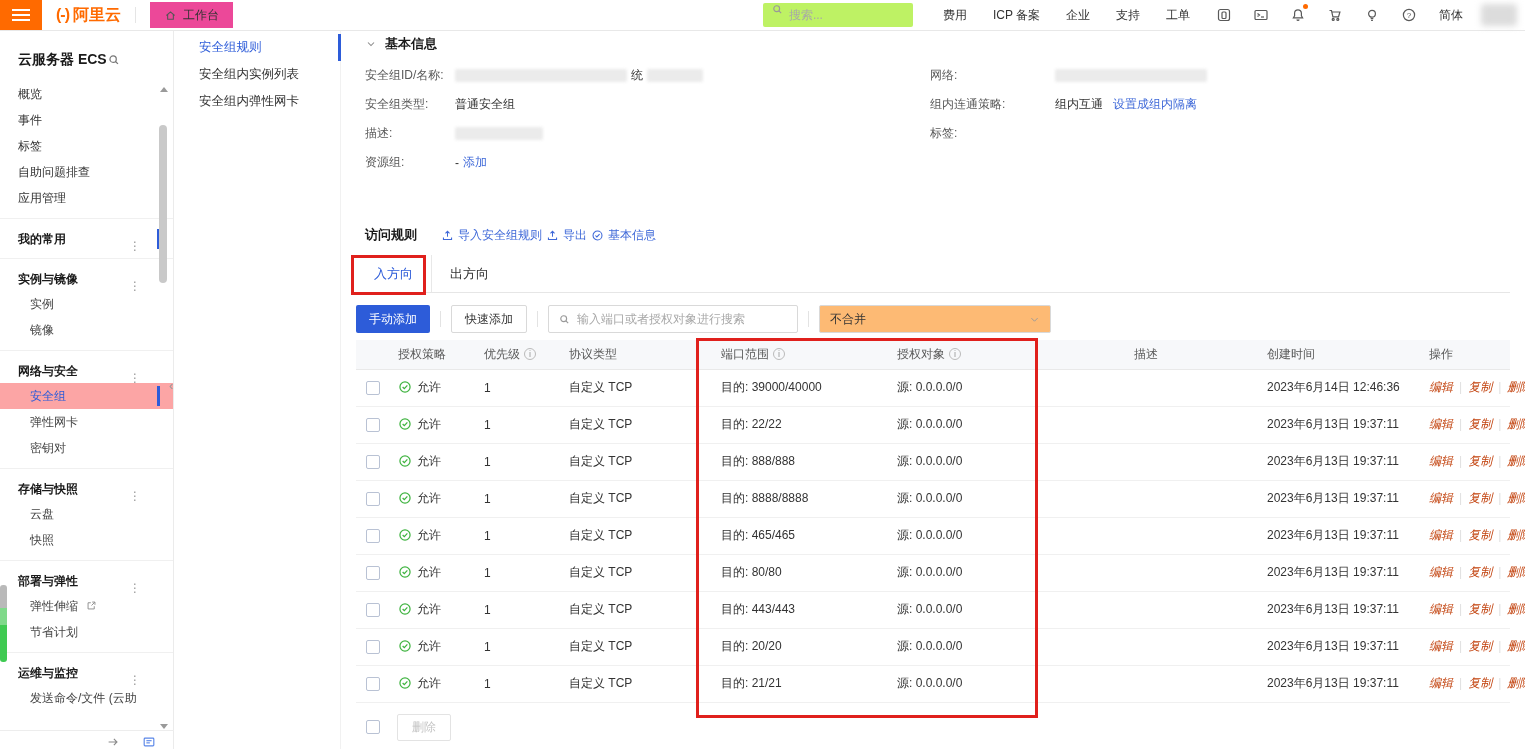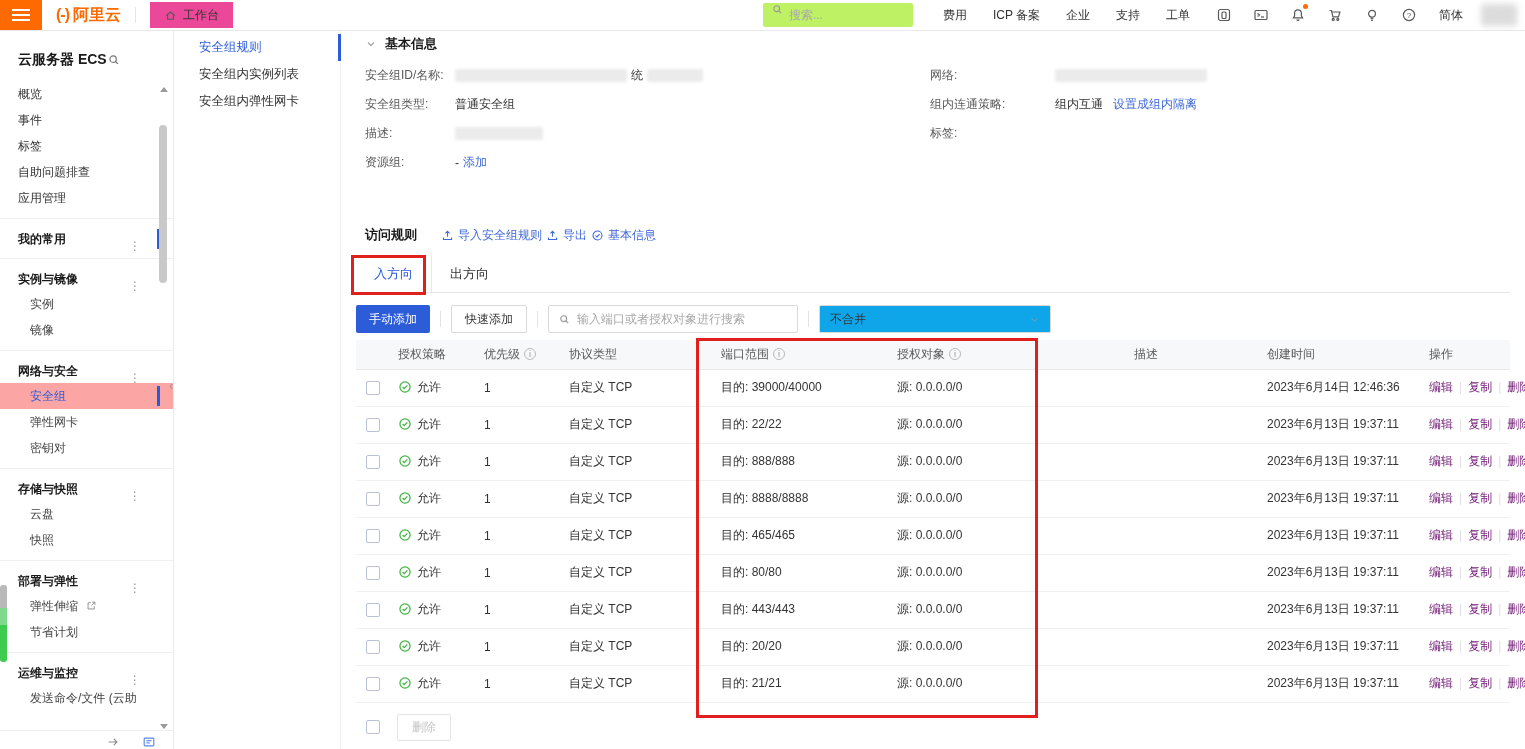--- a/index.html
+++ b/index.html
@@ -111,7 +111,7 @@
   .search-box svg { width:13px; height:13px; stroke:#999; fill:none; stroke-width:1.4; flex:none; }
   .search-box input { border:0; outline:0; width:100%; font-size:12px; color:#333; }
   .search-box input::placeholder { color:#a8a8a8; }
-  .select-box { width:232px; height:28px; border:1px solid #d9d9d9; border-radius:2px; background:#0ea5e9;
+  .select-box { width:232px; height:28px; border:1px solid #d9d9d9; border-radius:2px; background:#fdba74;
                 display:flex; align-items:center; justify-content:space-between; padding:0 10px; cursor:pointer;gap:43px; }
   .select-box svg { width:11px; height:11px; stroke:#999; fill:none; stroke-width:1.4; }
 

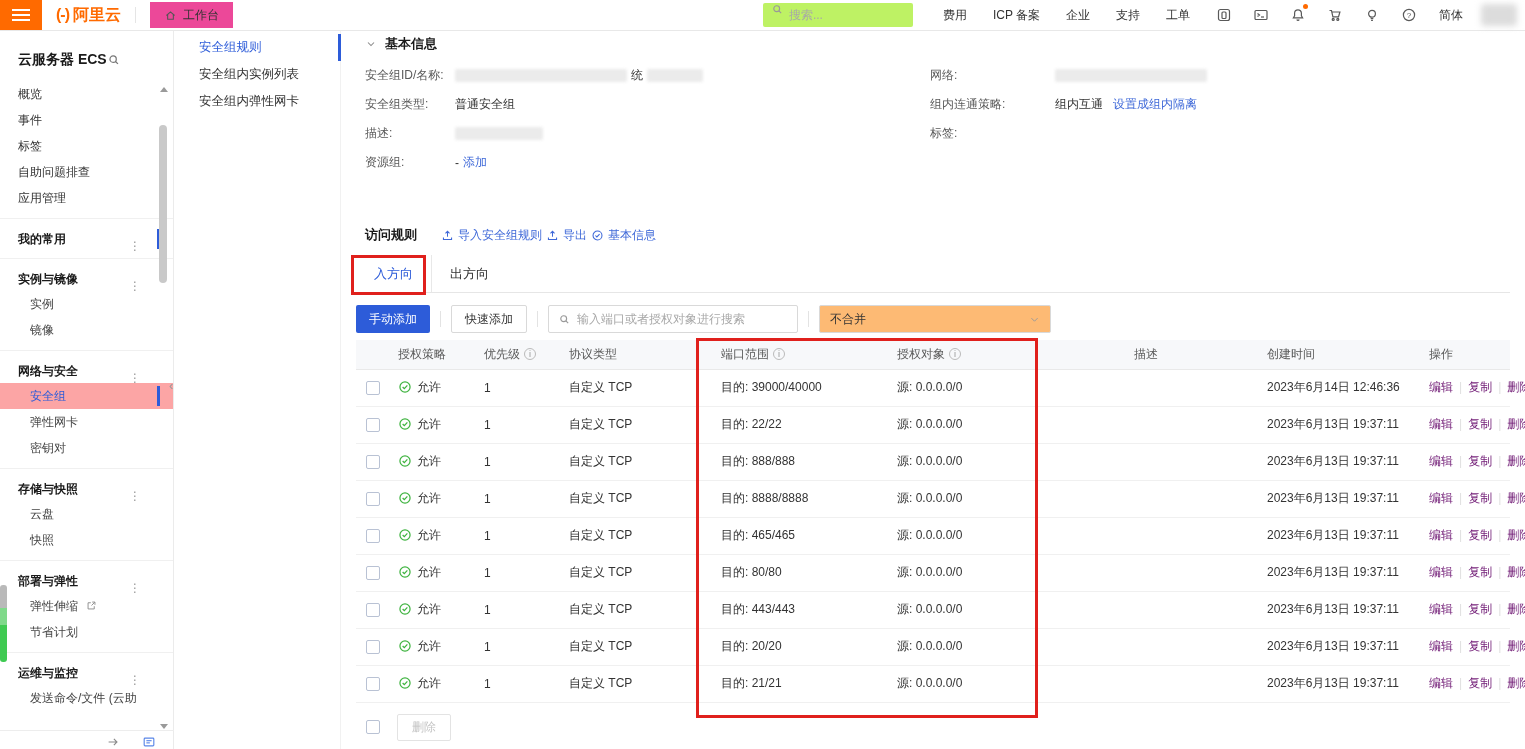--- a/index.html
+++ b/index.html
@@ -127,7 +127,7 @@
   .info-ic { display:inline-block; width:12px; height:12px; border:1px solid #bbb; border-radius:50%;
              color:#999; font-size:9px; line-height:11px; text-align:center; margin-left:4px;
              font-style:normal; vertical-align:1px; }
-  .c-actions a { color:#701a75; }
+  .c-actions a { color:#c2410c;font-style:italic; }
   .c-actions .sep { color:#e0e0e0; margin:0 6px; }
 
   .table-footer { display:flex; align-items:center; gap:17px; padding:11px 0 0 10px; }

